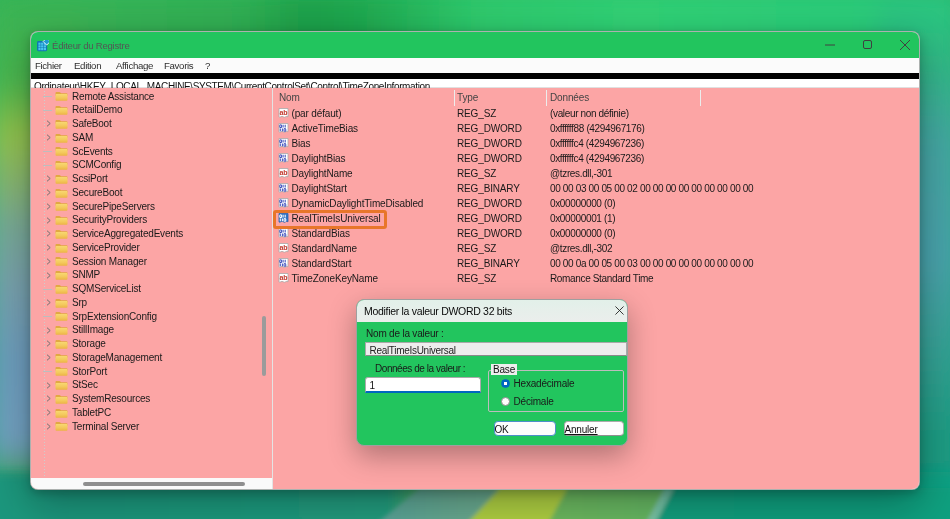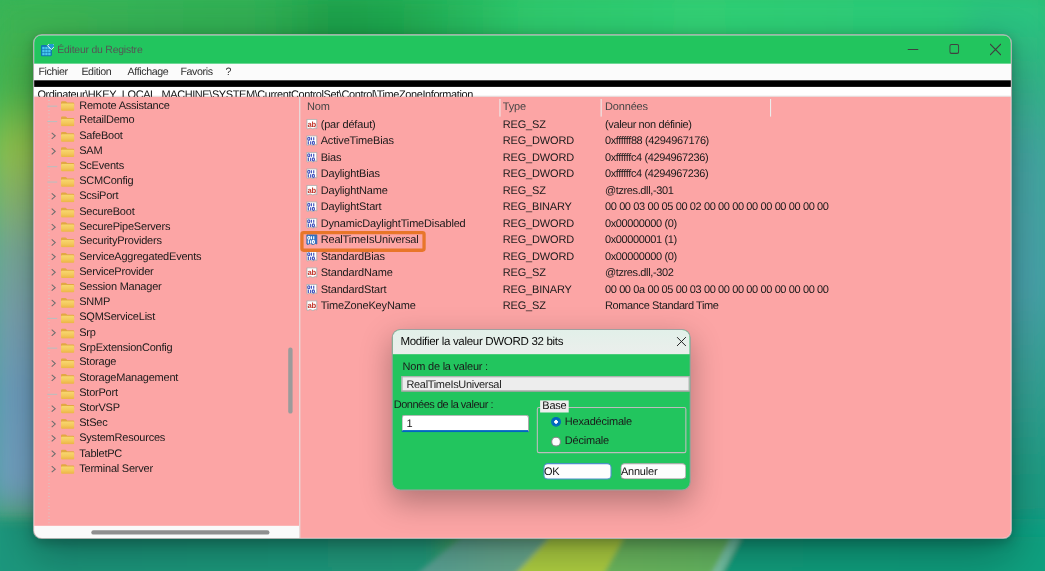--- a/index.html
+++ b/index.html
@@ -355,6 +355,16 @@
             <path d="M0.5 2.4 Q0.5 1.2 1.7 1.2 L5.4 1.2 Q6.1 1.2 6.6 1.8 L7.4 2.8 L14.3 2.8 Q15.5 2.8 15.5 4 L15.5 6 L0.5 6 Z" fill="#e2a843"></path>
             <rect x="0.5" y="3.9" width="15" height="8.3" rx="1.1" fill="url(#fgrad)"></rect>
           </svg>
+          <span class="tlab">StillImage</span>
+        </div>
+        <div class="trow">
+          <svg class="chev" viewBox="0 0 7 7">
+            <path d="M2 0.7 L5.2 3.5 L2 6.3" fill="none" stroke="#6e6e6e" stroke-width="0.95"></path>
+          </svg>
+          <svg class="fold" viewBox="0 0 16 13">
+            <path d="M0.5 2.4 Q0.5 1.2 1.7 1.2 L5.4 1.2 Q6.1 1.2 6.6 1.8 L7.4 2.8 L14.3 2.8 Q15.5 2.8 15.5 4 L15.5 6 L0.5 6 Z" fill="#e2a843"></path>
+            <rect x="0.5" y="3.9" width="15" height="8.3" rx="1.1" fill="url(#fgrad)"></rect>
+          </svg>
           <span class="tlab">Storage</span>
         </div>
         <div class="trow">

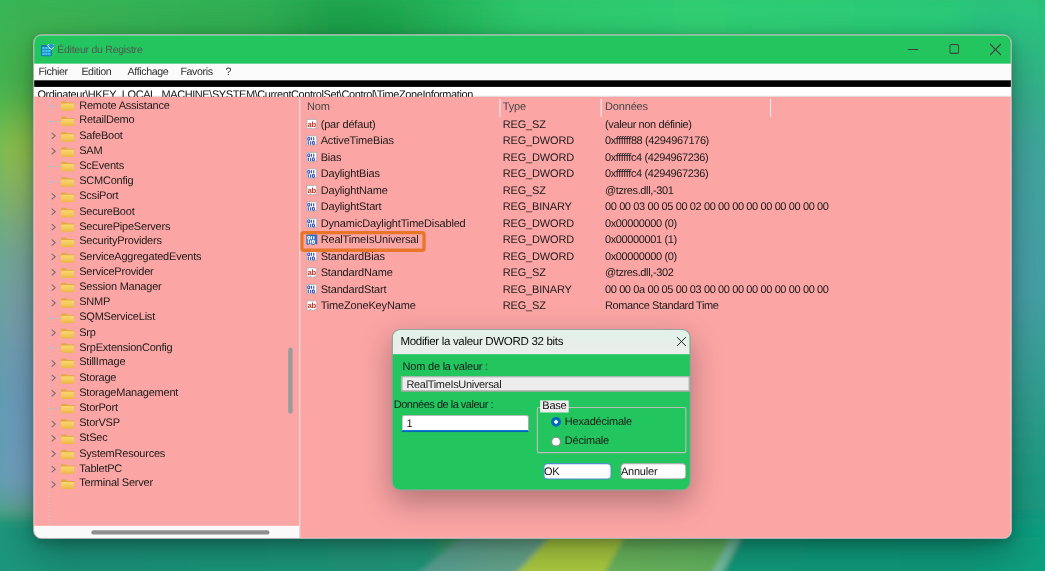--- a/index.html
+++ b/index.html
@@ -626,7 +626,7 @@
       </svg></div>
   <div class="dlab" style="left:9px;top:28px">Nom de la valeur :</div>
   <div id="fld-name">RealTimeIsUniversal</div>
-  <div class="dlab" style="left:1px;top:63px;letter-spacing:-0.45px">Données de la valeur :</div>
+  <div class="dlab" style="left:18px;top:63px;letter-spacing:-0.45px">Données de la valeur :</div>
   <div id="fld-val">1</div>
   <div id="grp"></div>
   <div id="grp-lab">Base</div>

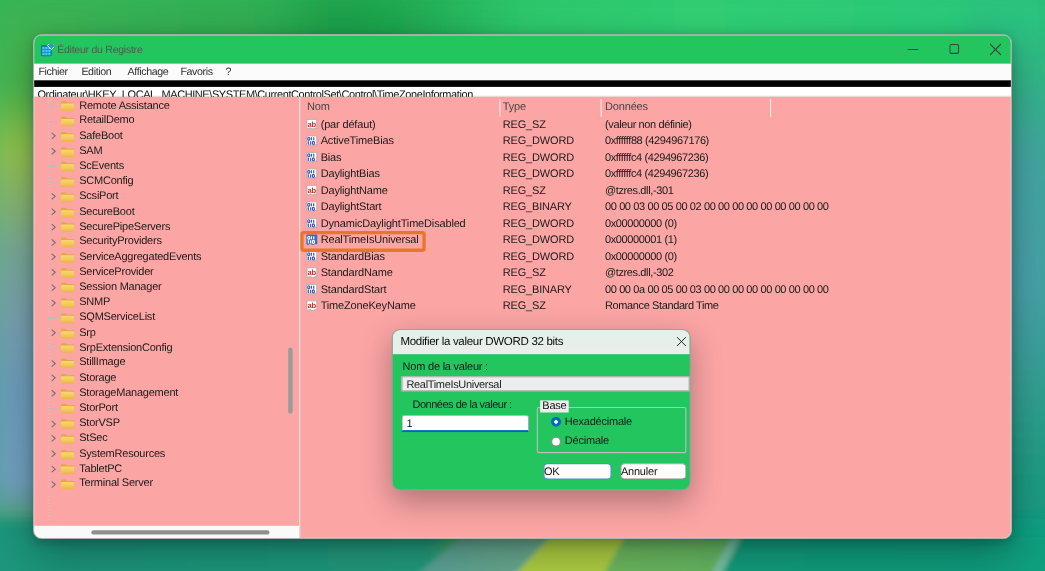--- a/index.html
+++ b/index.html
@@ -393,16 +393,6 @@
             <path d="M0.5 2.4 Q0.5 1.2 1.7 1.2 L5.4 1.2 Q6.1 1.2 6.6 1.8 L7.4 2.8 L14.3 2.8 Q15.5 2.8 15.5 4 L15.5 6 L0.5 6 Z" fill="#e2a843"></path>
             <rect x="0.5" y="3.9" width="15" height="8.3" rx="1.1" fill="url(#fgrad)"></rect>
           </svg>
-          <span class="tlab">StorVSP</span>
-        </div>
-        <div class="trow">
-          <svg class="chev" viewBox="0 0 7 7">
-            <path d="M2 0.7 L5.2 3.5 L2 6.3" fill="none" stroke="#6e6e6e" stroke-width="0.95"></path>
-          </svg>
-          <svg class="fold" viewBox="0 0 16 13">
-            <path d="M0.5 2.4 Q0.5 1.2 1.7 1.2 L5.4 1.2 Q6.1 1.2 6.6 1.8 L7.4 2.8 L14.3 2.8 Q15.5 2.8 15.5 4 L15.5 6 L0.5 6 Z" fill="#e2a843"></path>
-            <rect x="0.5" y="3.9" width="15" height="8.3" rx="1.1" fill="url(#fgrad)"></rect>
-          </svg>
           <span class="tlab">StSec</span>
         </div>
         <div class="trow">

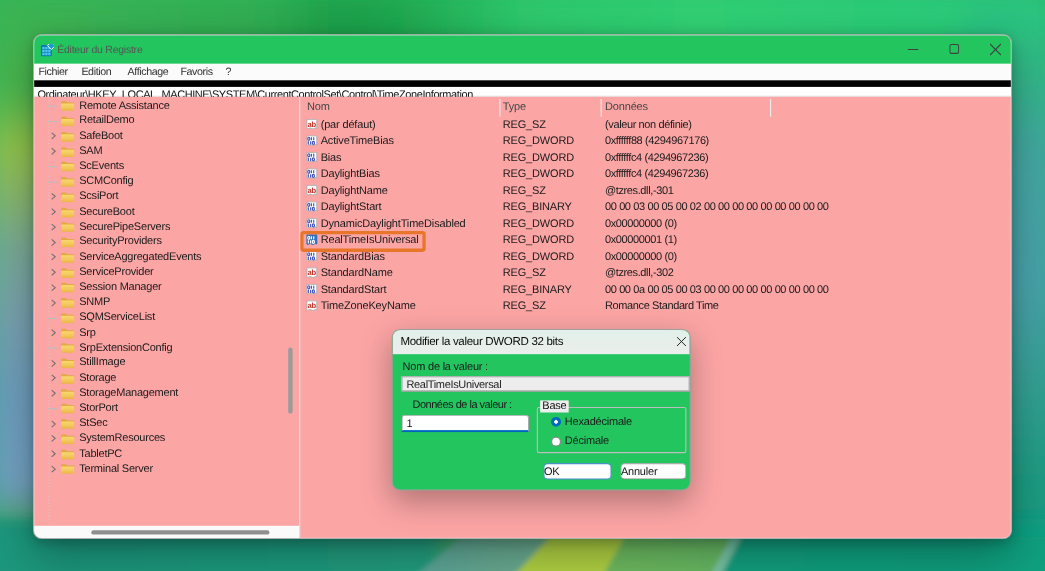--- a/index.html
+++ b/index.html
@@ -62,7 +62,7 @@
   .r-off { background:#fdfdfd; border:1px solid #8a8a8a; }
   .btn { position:absolute; top:120.5px; height:15.5px; border-radius:4px; background:#fdfdfd; font-size:10px; text-align:left; padding-top:2.5px; color:#111; }
   #btn-ok { left:136.5px; width:62.5px; border:1px solid #4d8fc9; }
-  #btn-ko { left:206.5px; width:60px; border:1px solid #ababab; border-bottom-color:#8f8f8f; }
+  #btn-ko { left:206.5px; width:60px; border:1px solid #ababab; border-bottom-color:#8f8f8f;text-decoration:underline; }
 </style>
 </head>
 <body>

